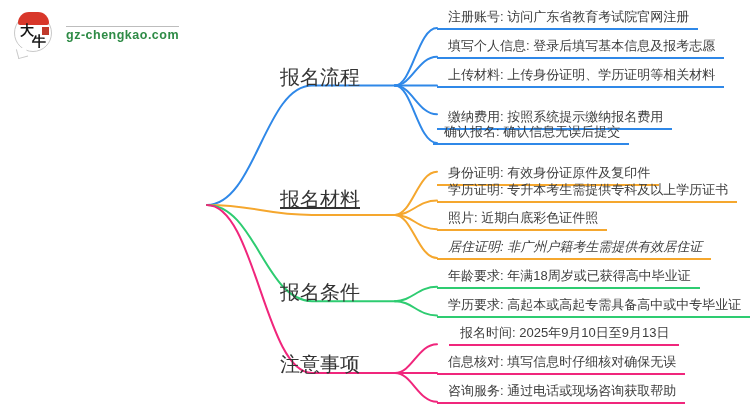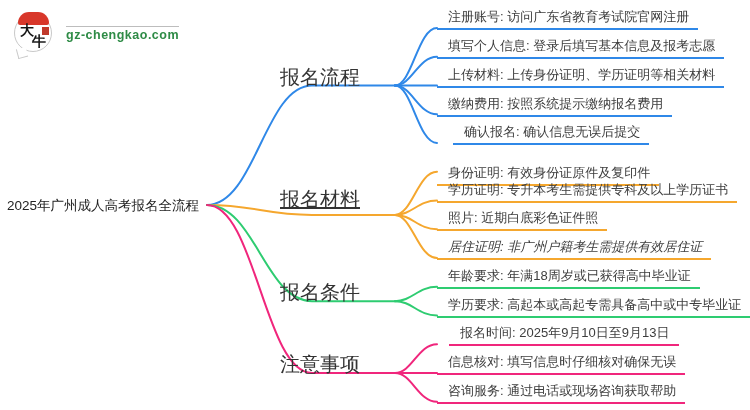--- a/index.html
+++ b/index.html
@@ -79,7 +79,7 @@
       <div class="leaf" style="left: 437px; top: 7px; border-bottom-color: rgb(47, 136, 232);">注册账号: 访问广东省教育考试院官网注册</div>
       <div class="leaf" style="left: 437px; top: 35.75px; border-bottom-color: rgb(47, 136, 232);">填写个人信息: 登录后填写基本信息及报考志愿</div>
       <div class="leaf" style="left: 437px; top: 64.5px; border-bottom-color: rgb(47, 136, 232);">上传材料: 上传身份证明、学历证明等相关材料</div>
-      <div class="leaf" style="left: 437px; top: 94px; border-bottom-color: rgb(47, 136, 232);">缴纳费用: 按照系统提示缴纳报名费用</div>
+      <div class="leaf" style="left: 437px; top: 107px; border-bottom-color: rgb(47, 136, 232);">缴纳费用: 按照系统提示缴纳报名费用</div>
       <div class="leaf" style="left: 453px; top: 122px; border-bottom-color: rgb(47, 136, 232);">确认报名: 确认信息无误后提交</div>
       <div class="branch-label" style="left: 255px; top: 186px; text-decoration: underline;">报名材料</div>
       <div class="leaf" style="left: 437px; top: 163px; border-bottom-color: rgb(245, 167, 46);">身份证明: 有效身份证原件及复印件</div>

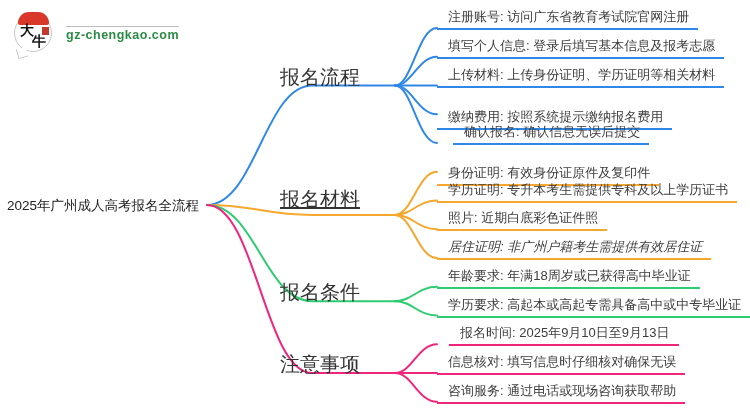--- a/index.html
+++ b/index.html
@@ -80,7 +80,7 @@
       <div class="leaf" style="left: 437px; top: 35.75px; border-bottom-color: rgb(47, 136, 232);">填写个人信息: 登录后填写基本信息及报考志愿</div>
       <div class="leaf" style="left: 437px; top: 64.5px; border-bottom-color: rgb(47, 136, 232);">上传材料: 上传身份证明、学历证明等相关材料</div>
       <div class="leaf" style="left: 437px; top: 107px; border-bottom-color: rgb(47, 136, 232);">缴纳费用: 按照系统提示缴纳报名费用</div>
-      <div class="leaf" style="left: 453px; top: 122px; border-bottom-color: rgb(47, 136, 232);">确认报名: 确认信息无误后提交</div>
+      <div class="leaf" style="left: 433px; top: 122px; border-bottom-color: rgb(47, 136, 232);">确认报名: 确认信息无误后提交</div>
       <div class="branch-label" style="left: 255px; top: 186px; text-decoration: underline;">报名材料</div>
       <div class="leaf" style="left: 437px; top: 163px; border-bottom-color: rgb(245, 167, 46);">身份证明: 有效身份证原件及复印件</div>
       <div class="leaf" style="left: 437px; top: 179.5px; border-bottom-color: rgb(245, 167, 46);">学历证明: 专升本考生需提供专科及以上学历证书</div>

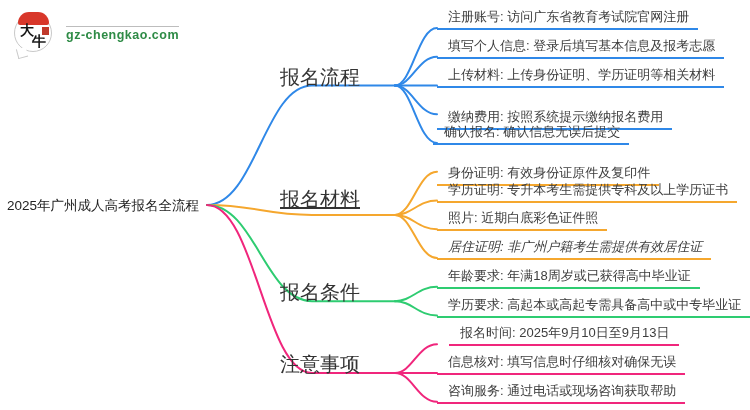--- a/index.html
+++ b/index.html
@@ -72,7 +72,6 @@
     </div>
   </div>
 
-  <div class="root-title">2025年广州成人高考报名全流程</div>
 
   <div id="nodes">
       <div class="branch-label" style="left: 255px; top: 63.5px;">报名流程</div>

